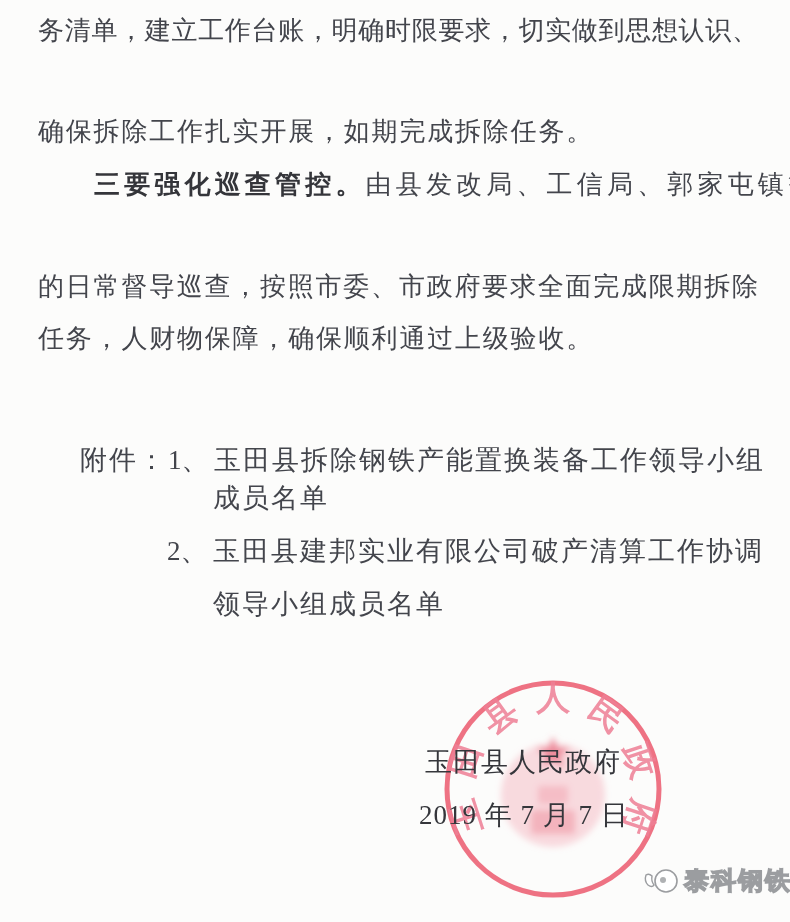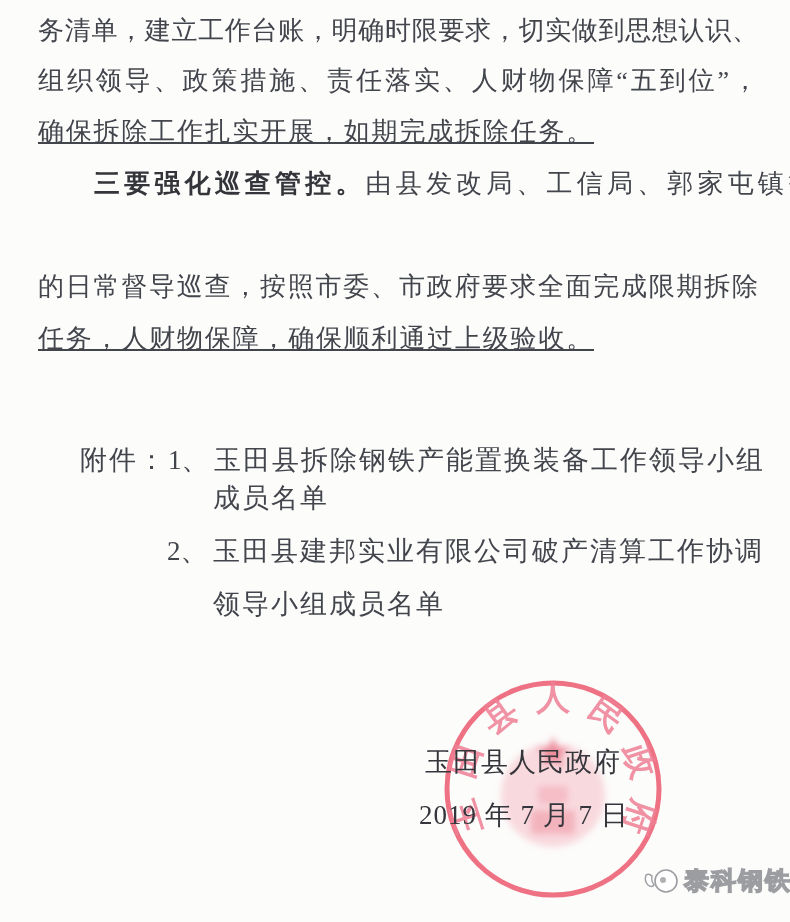--- a/index.html
+++ b/index.html
@@ -61,7 +61,6 @@
 <div class="page">
 
   <div class="bline" style="top:14px">务清单，建立工作台账，明确时限要求，切实做到思想认识、</div>
-  <div class="bline" style="top:64px">组织领导、政策措施、责任落实、人财物保障“五到位”，</div>
   <div class="bline last" style="top:115px">确保拆除工作扎实开展，如期完成拆除任务。</div>
 
   <div class="bline indent" style="top:167px"><span class="lead">三要强化巡查管控。</span><span>由县发改局、工信局、郭家屯镇等</span></div>

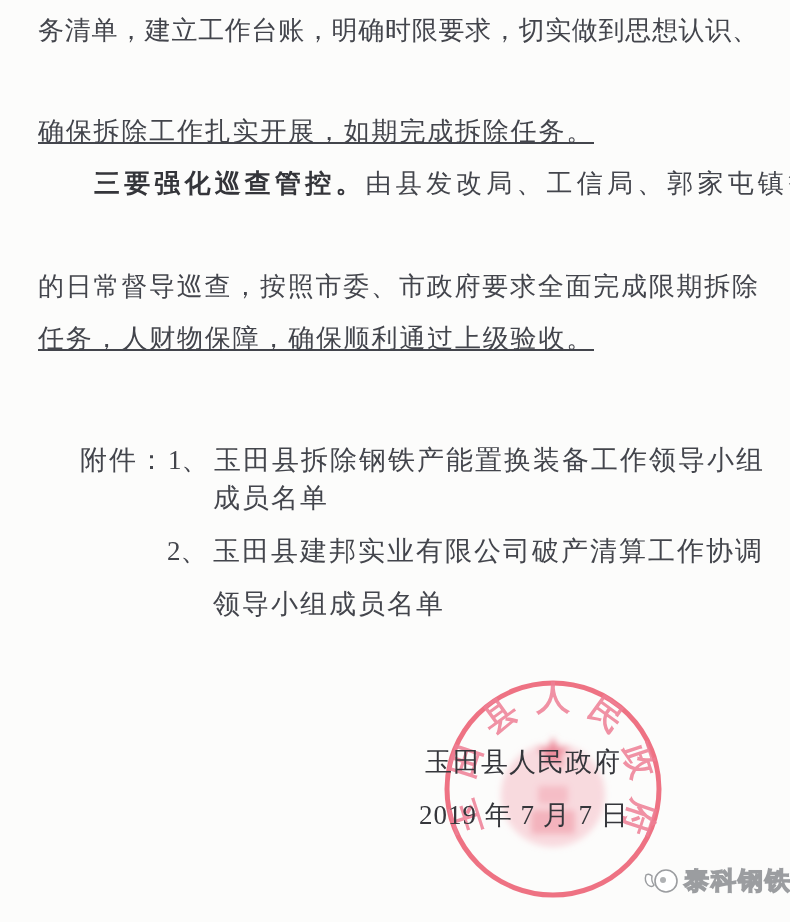--- a/index.html
+++ b/index.html
@@ -17,7 +17,7 @@
     text-align:justify;text-align-last:justify;
     line-height:34px;white-space:normal;
   }
-  .bline.last{text-align-last:left;letter-spacing:1.8px;text-decoration:underline;}
+  .bline.last{text-align-last:left;letter-spacing:1.8px;}
   .bline .lead{
     font-weight:700;color:#34353a;
     font-family:Liberation Serif, serif;

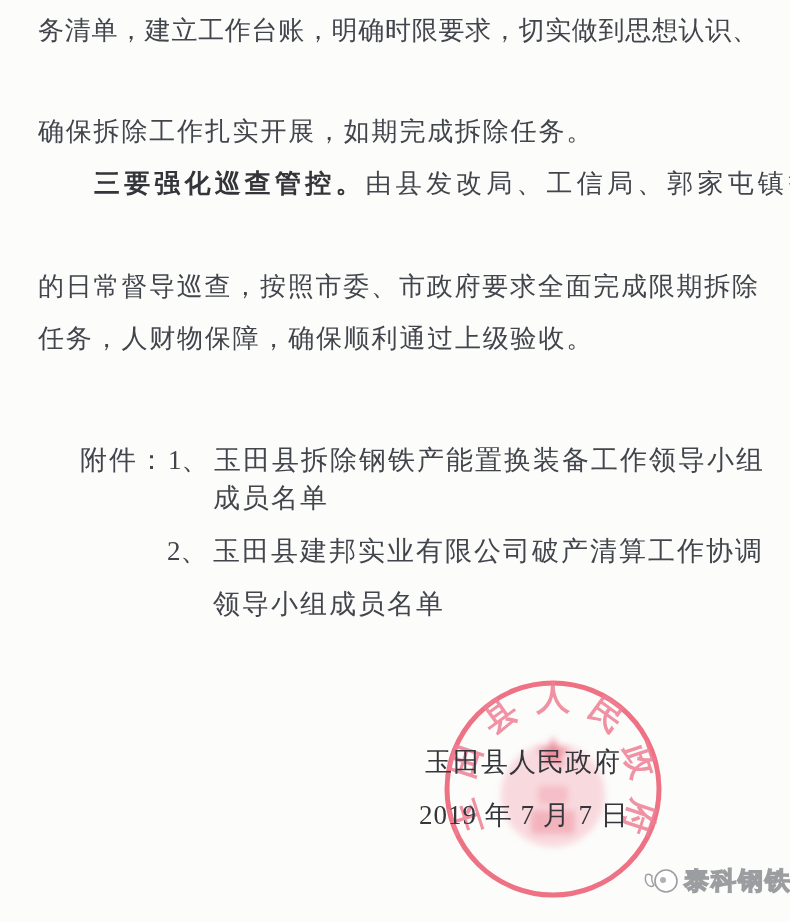--- a/index.html
+++ b/index.html
@@ -20,7 +20,7 @@
   .bline.last{text-align-last:left;letter-spacing:1.8px;}
   .bline .lead{
     font-weight:700;color:#34353a;
-    font-family:Liberation Serif, serif;
+    font-family:Liberation Sans, sans-serif;
   }
   .indent{padding-left:56px;}
   

